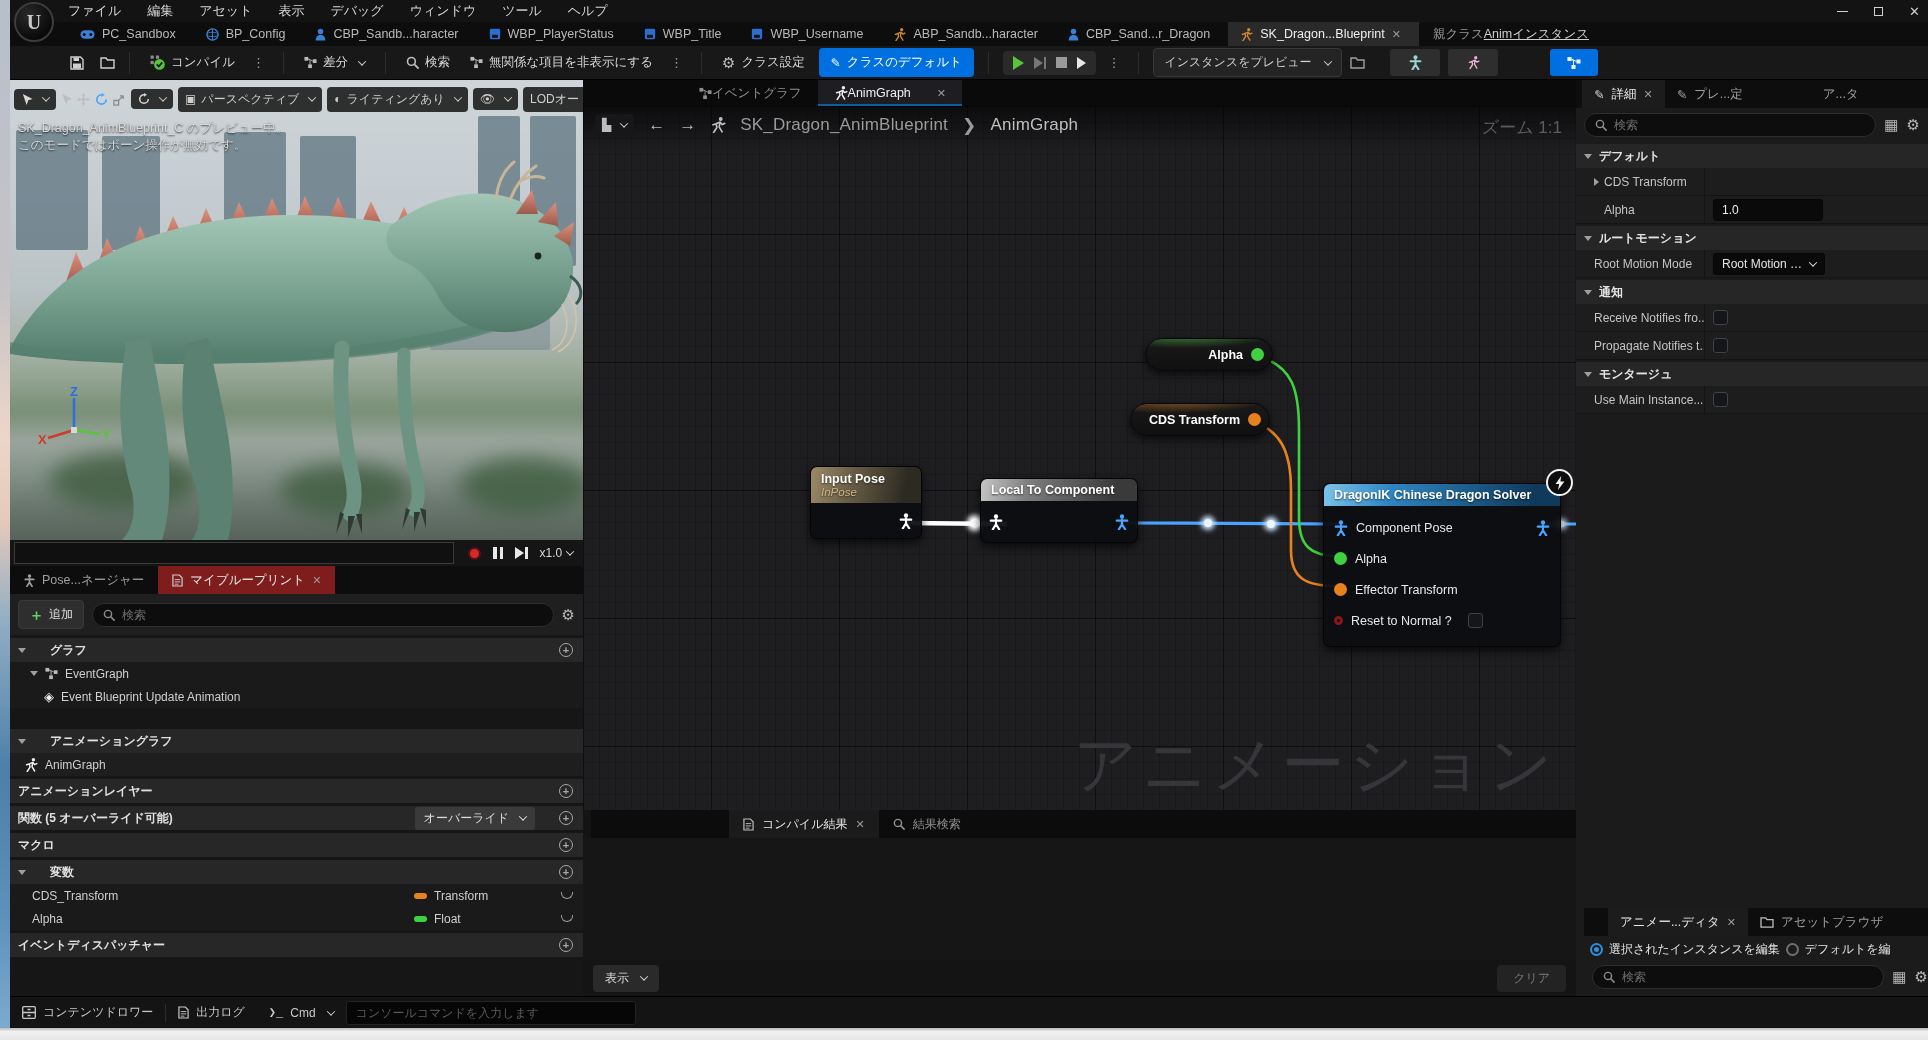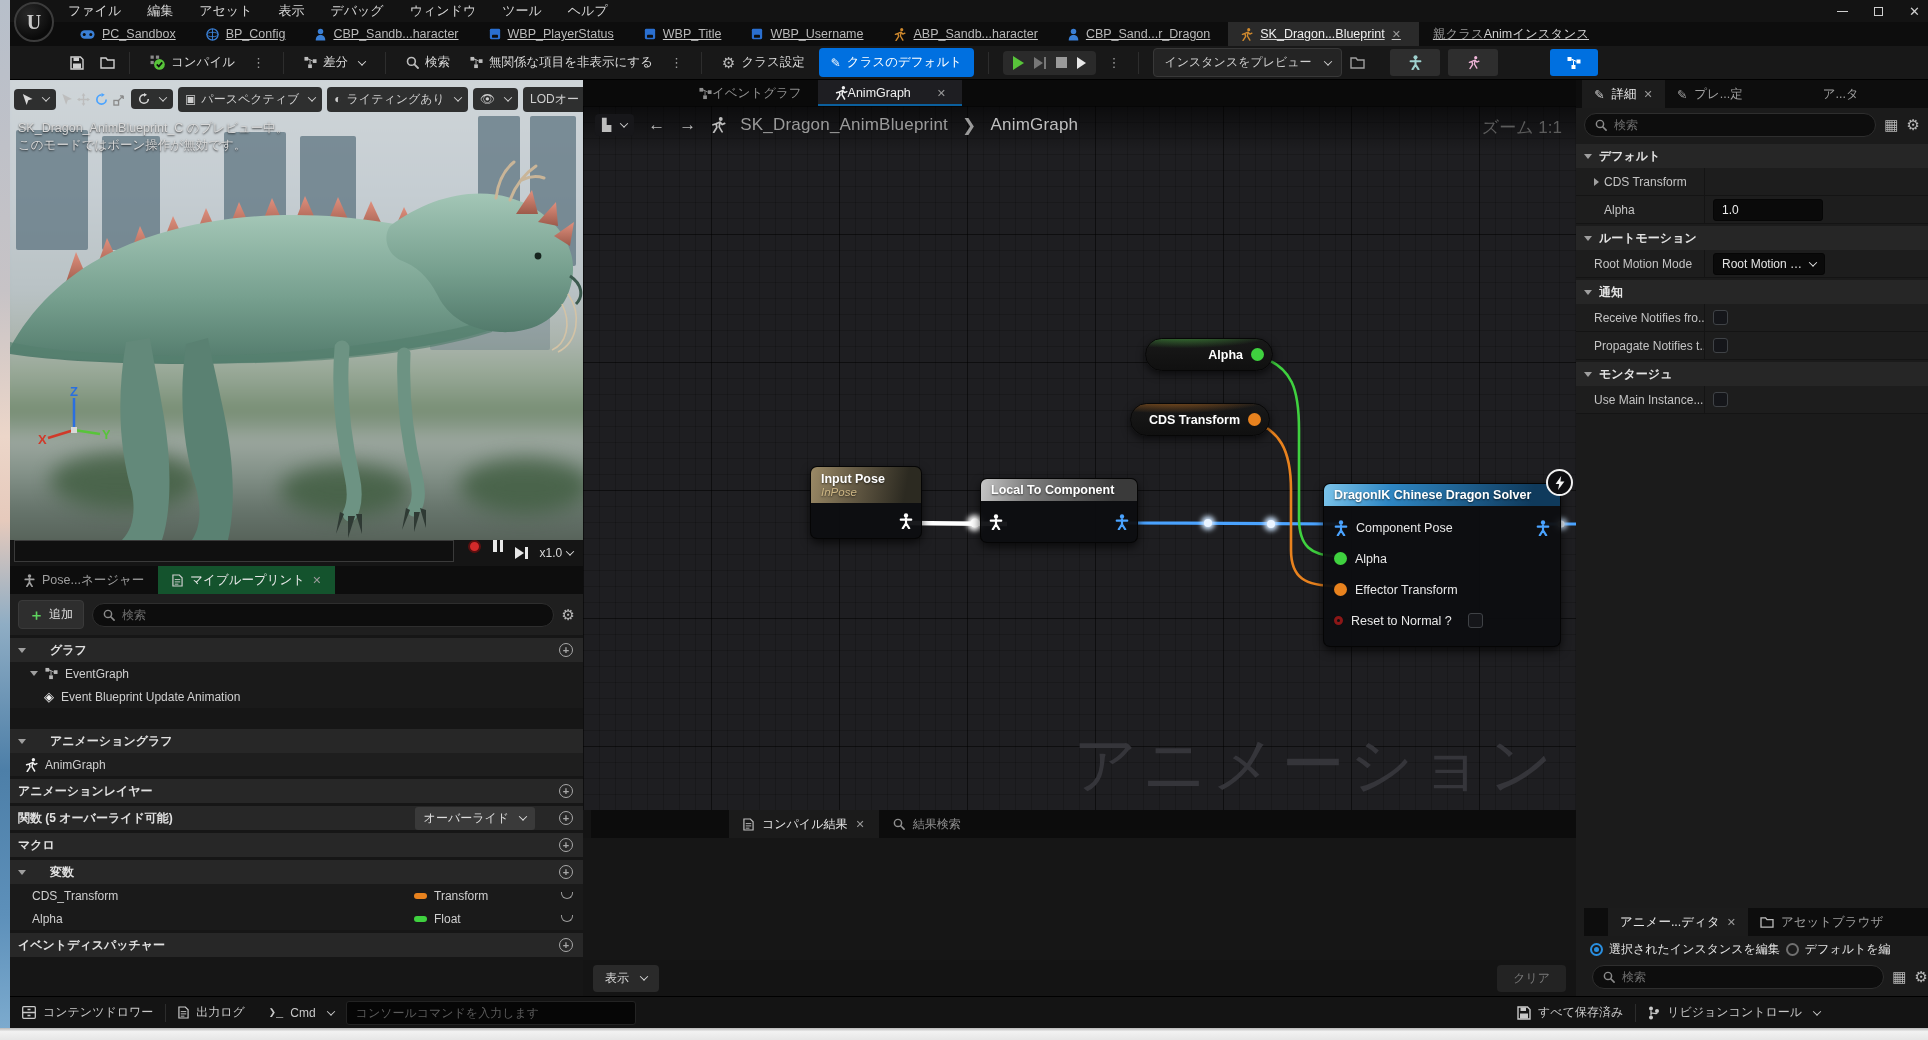--- a/index.html
+++ b/index.html
@@ -29,7 +29,7 @@
   .wb-min { width:11px;height:0;border-top:1.4px solid #cfcfcf; display:inline-block;}
 
   
-  #assettabs { left:10px; top:22px; width:1918px; height:24px; background:#0d0d0d; display:flex; align-items:stretch; padding-left:58px;text-decoration:underline; }
+  #assettabs { left:10px; top:22px; width:1918px; height:24px; background:#0d0d0d; display:flex; align-items:stretch; padding-left:58px; }
   .atab { display:flex; align-items:center; gap:7px; padding:0 18px 0 12px; color:#b9b9b9; font-size:12.5px; white-space:nowrap; }
   .atab.active { background:#2a2a2a; color:#efefef; }
   #parentclass { display:flex; align-items:center; gap:0; padding-left:14px; color:#9a9a9a; font-size:12.5px; }

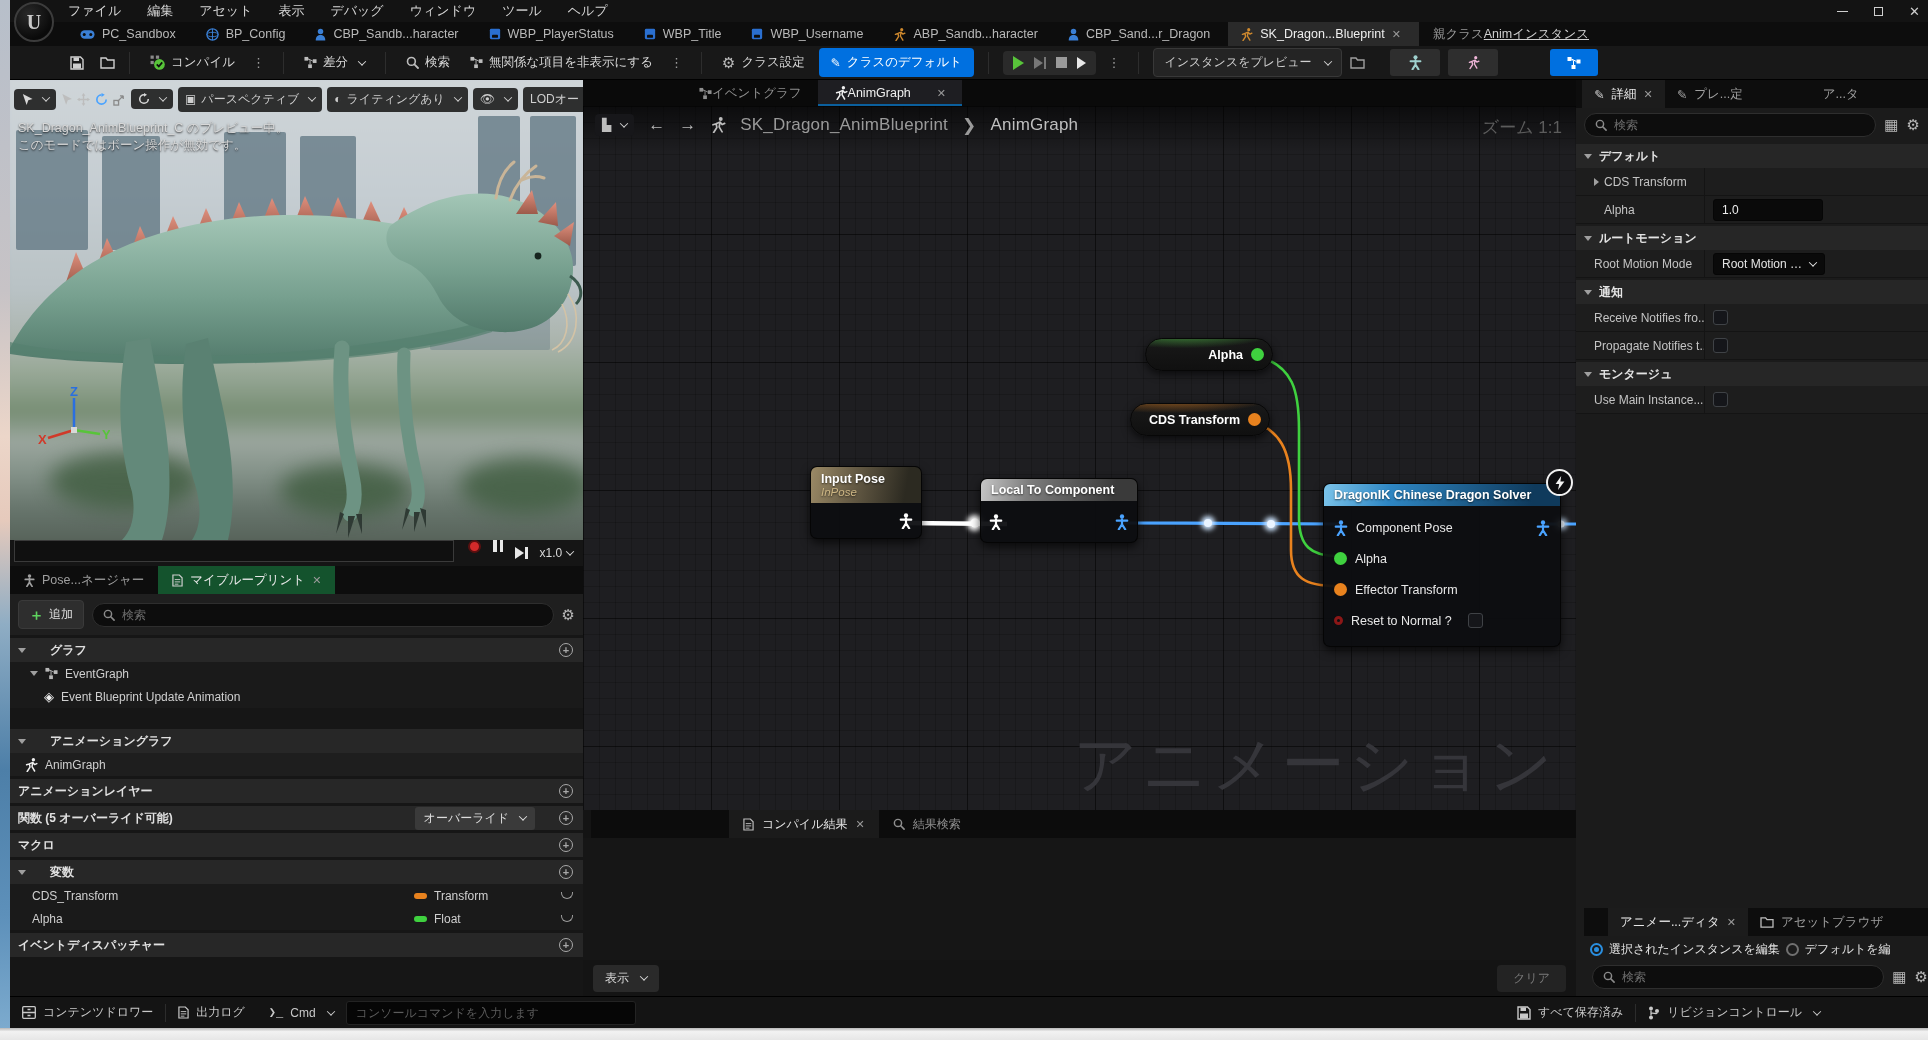--- a/index.html
+++ b/index.html
@@ -66,7 +66,7 @@
   .vtb { background:#1d1d1dE6; border-radius:4px; padding:4px 7px; display:flex; align-items:center; gap:5px; color:#cfcfcf; font-size:12px; white-space:nowrap; }
   #preview-msg { position:absolute; left:8px; top:40px; z-index:4; color:#d8d8d8; font-size:12.5px; line-height:17px; text-shadow:0 1px 2px #000c; }
   #gizmo { position:absolute; left:28px; bottom:92px; z-index:4; }
-  #playbar { position:absolute; left:0; top:460px; width:573px; height:26px; background:#151515; display:flex; z-index:6; }
+  #playbar { position:absolute; left:0; top:460px; width:573px; height:26px; background:#151515; display:flex; align-items:center; z-index:6; }
   #scrub { margin-left:4px; width:440px; height:22px; background:#101010; border:1px solid #3a3a3a; }
   .rec { width:13px;height:13px;border-radius:50%;background:#d42a2a;border:2px solid #5a1010; margin-left:14px;}
   .pause { display:flex; gap:3px; margin-left:12px;} .pause i{width:3.5px;height:12px;background:#e8e8e8;}

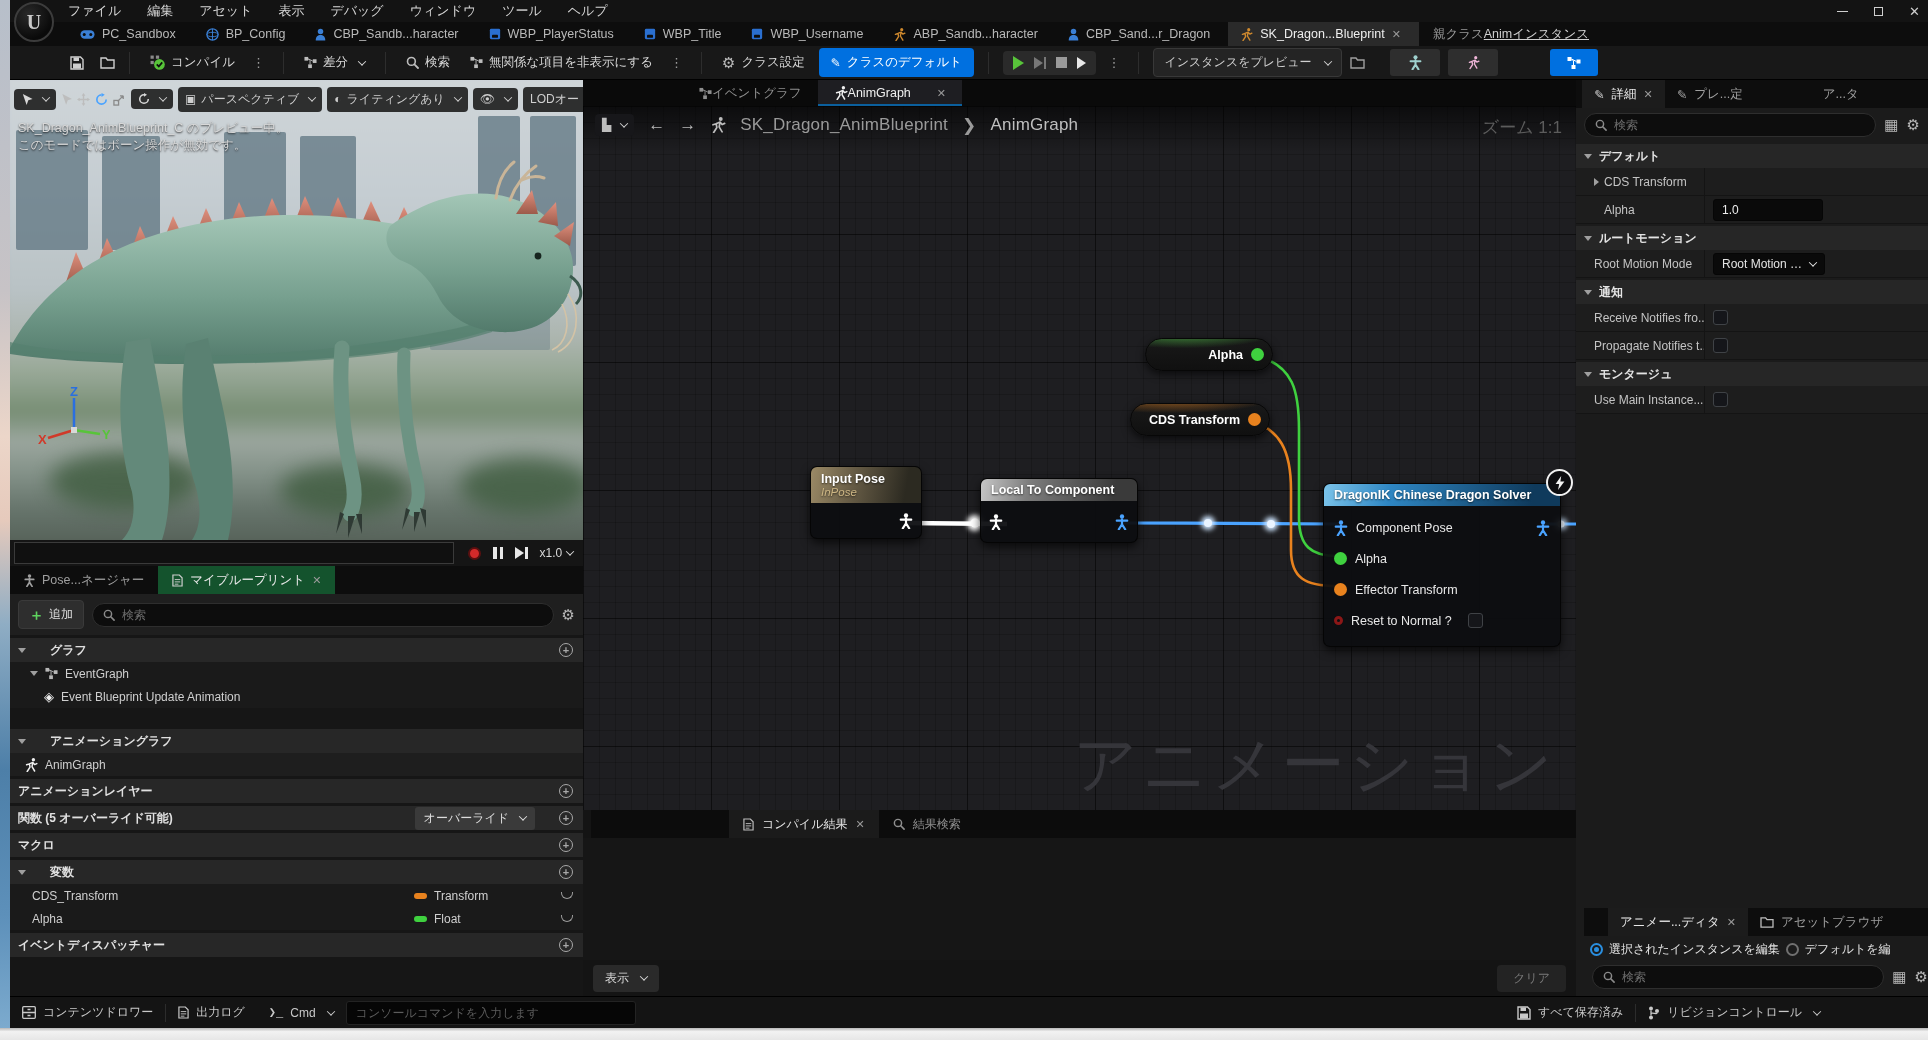--- a/index.html
+++ b/index.html
@@ -74,7 +74,7 @@
 
   #lefttabs { position:absolute; left:0; top:486px; width:573px; height:28px; background:#0d0d0d; display:flex; }
   .ltab { display:flex; align-items:center; gap:7px; padding:0 14px; color:#9f9f9f; font-size:12.5px; }
-  .ltab.active { background:#14532d; color:#e8e8e8; }
+  .ltab.active { background:#7f1d1d; color:#e8e8e8; }
 
   #mybp { position:absolute; left:0; top:514px; width:573px; height:402px; background:#161616; }
   #mybp-head { display:flex; align-items:center; gap:8px; padding:6px 8px; background:#1f1f1f; }

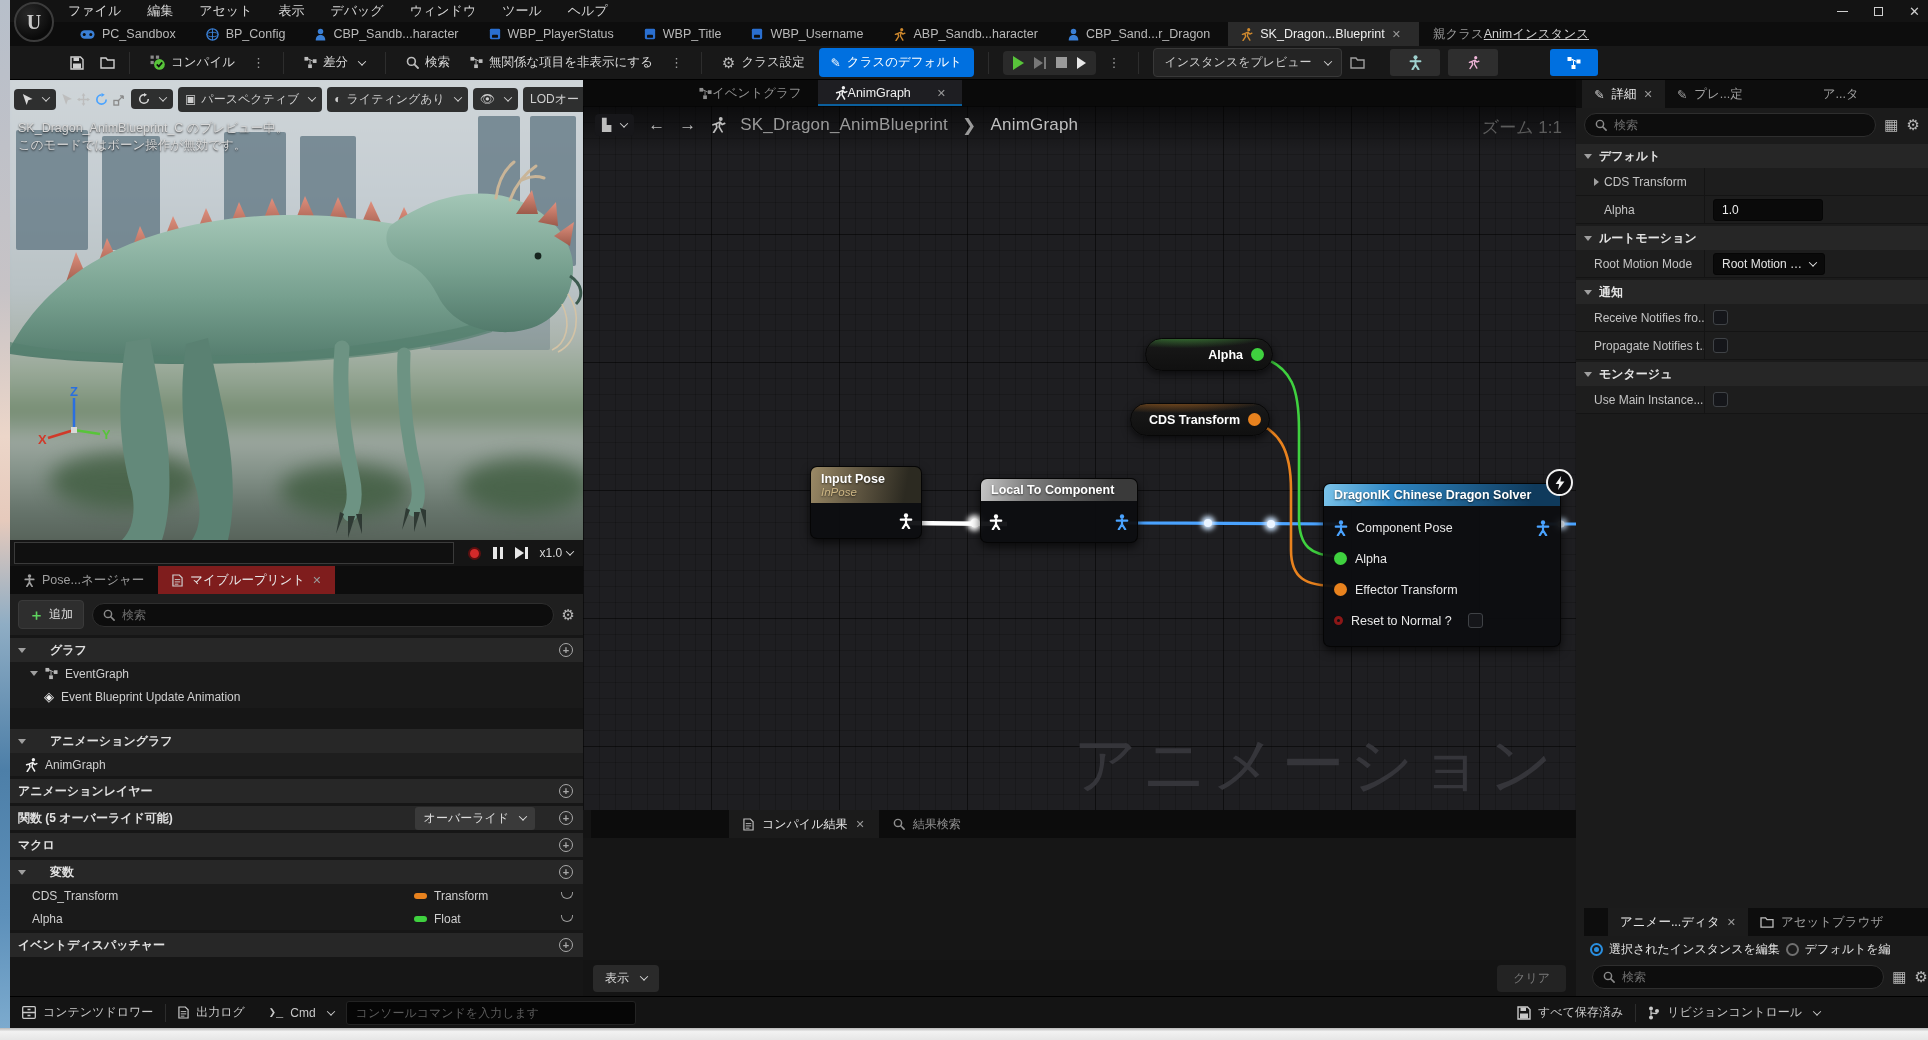--- a/index.html
+++ b/index.html
@@ -987,22 +987,6 @@
     <div id="console">
       <input placeholder="コンソールコマンドを入力します" style="">
     </div>
-    <div id="sb-right">
-      <div class="sb-item">
-        <svg class="ic" width="14" height="14" color="#c9c9c9">
-            <use href="#i-floppy"></use>
-          </svg>
-        <span>すべて保存済み</span>
-      </div>
-      <div class="sb-sep"></div>
-      <div class="sb-item" style="margin-right:96px">
-        <svg class="ic" width="12" height="14" color="#c9c9c9">
-            <use href="#i-branch"></use>
-          </svg>
-        <span>リビジョンコントロール</span>
-          <span class="chev"></span>
-      </div>
-    </div>
   </div>
 
   <div class="abs" id="bottom-strip"></div>

